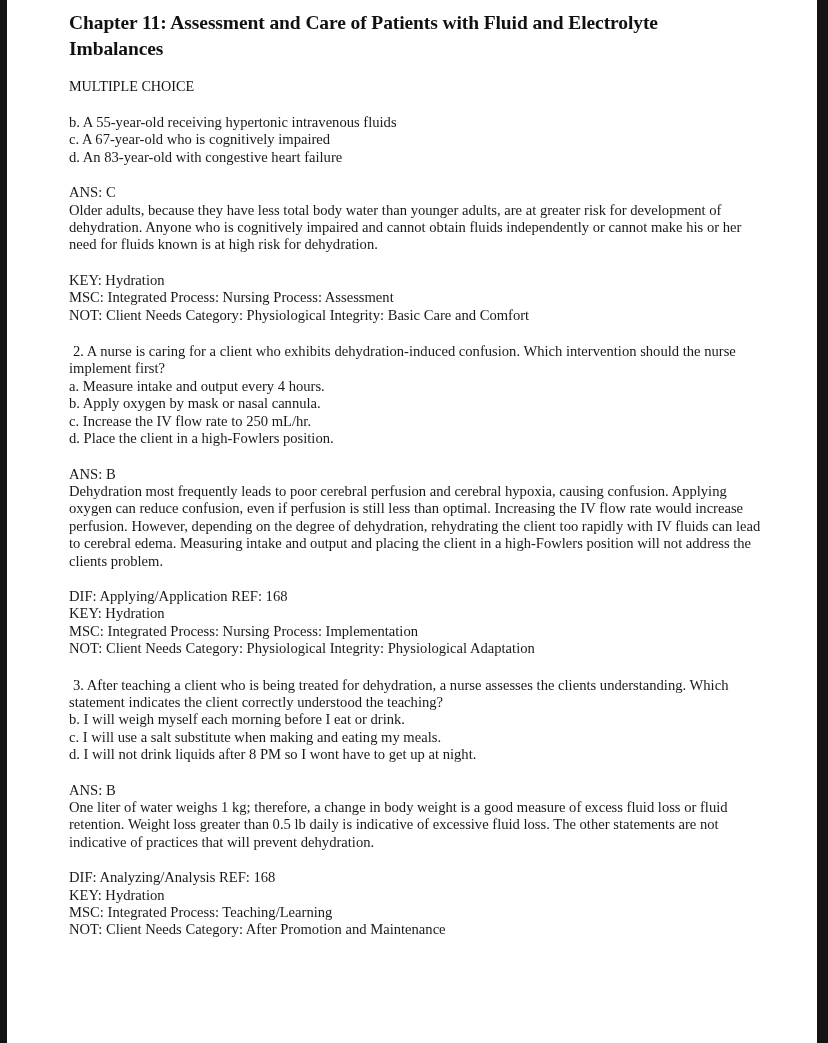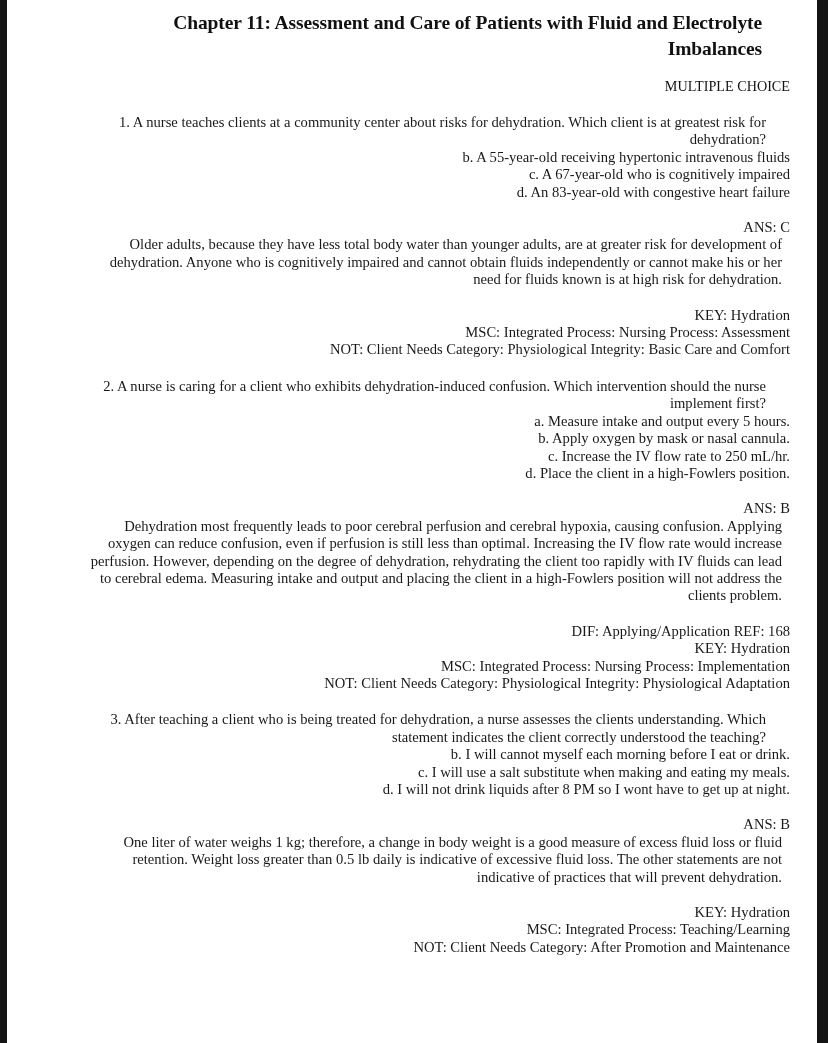--- a/index.html
+++ b/index.html
@@ -32,11 +32,10 @@
   
   .content {
     position: absolute;
-    left: 83px;           
+    left: 62px;           
     top: 0;
     width: 700px;
     color: #191919;
-    text-align: right;
   }
   .doc-title {
     font-size: 19.5px;

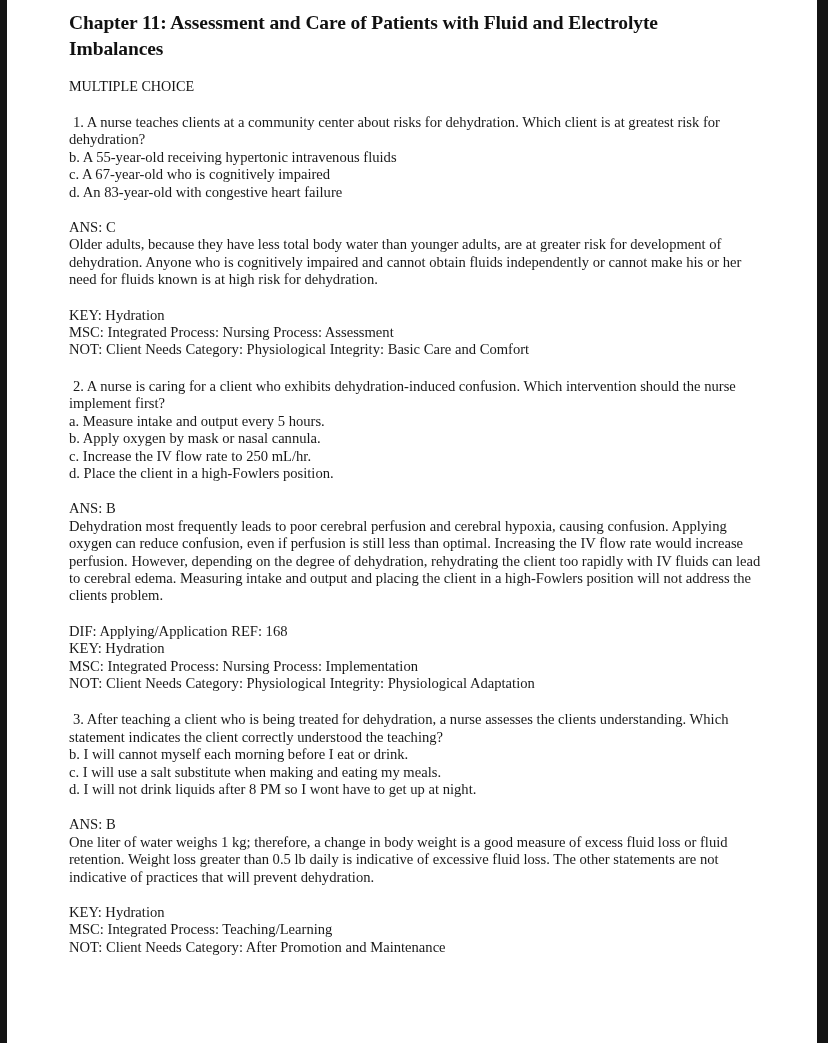--- a/index.html
+++ b/index.html
@@ -98,7 +98,6 @@
       <div class="section-heading">MULTIPLE CHOICE</div>
 
       <div class="qblock">
-        <div class="line stem">1. A nurse teaches clients at a community center about risks for dehydration. Which client is at greatest risk for dehydration?</div>
         <div class="line opt clip-row">b. A 55-year-old receiving hypertonic intravenous fluids</div>
         <div class="line opt clip-row">c. A 67-year-old who is cognitively impaired</div>
         <div class="line opt clip-row">d. An 83-year-old with congestive heart failure</div>

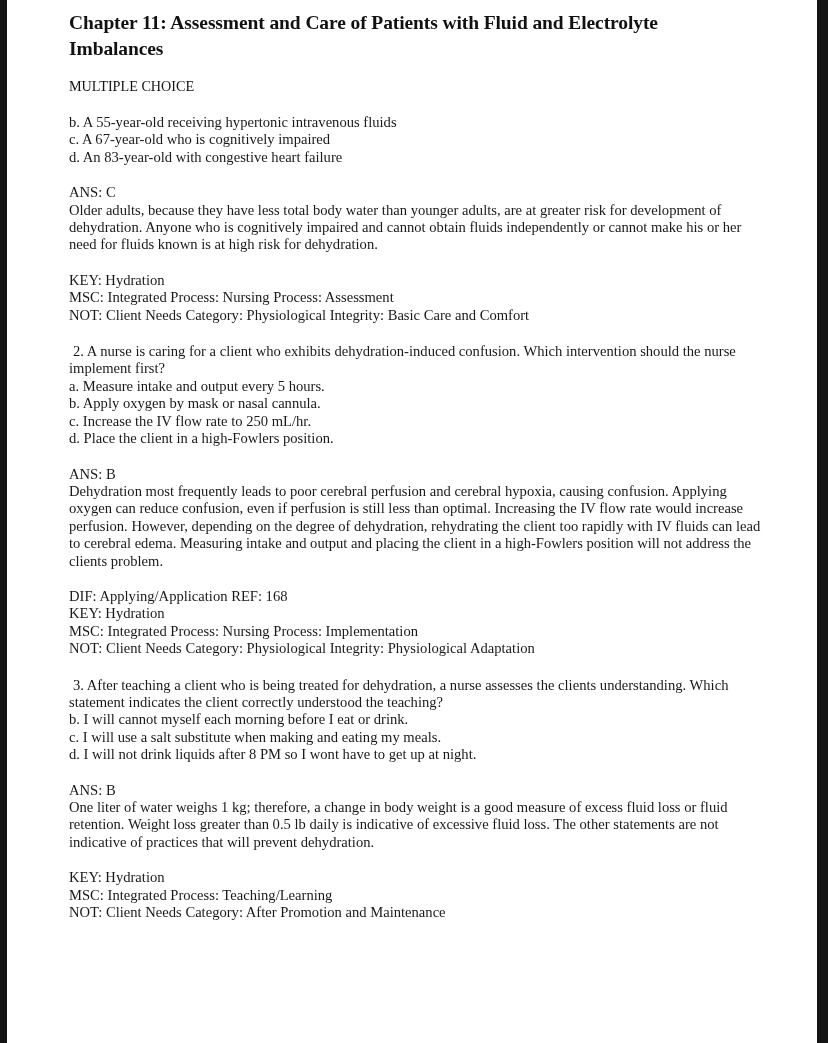--- a/index.html
+++ b/index.html
@@ -114,7 +114,7 @@
 
       <div class="qblock">
         <div class="line stem">2. A nurse is caring for a client who exhibits dehydration-induced confusion. Which intervention should the nurse implement first?</div>
-        <div class="line opt clip-row">a. Measure intake and output every 5 hours.</div>
+        <div class="line opt clip-row">a. Measure intake and output every 4 hours.</div>
         <div class="line opt clip-row">b. Apply oxygen by mask or nasal cannula.</div>
         <div class="line opt clip-row">c. Increase the IV flow rate to 250 mL/hr.</div>
         <div class="line opt clip-row">d. Place the client in a high-Fowlers position.</div>

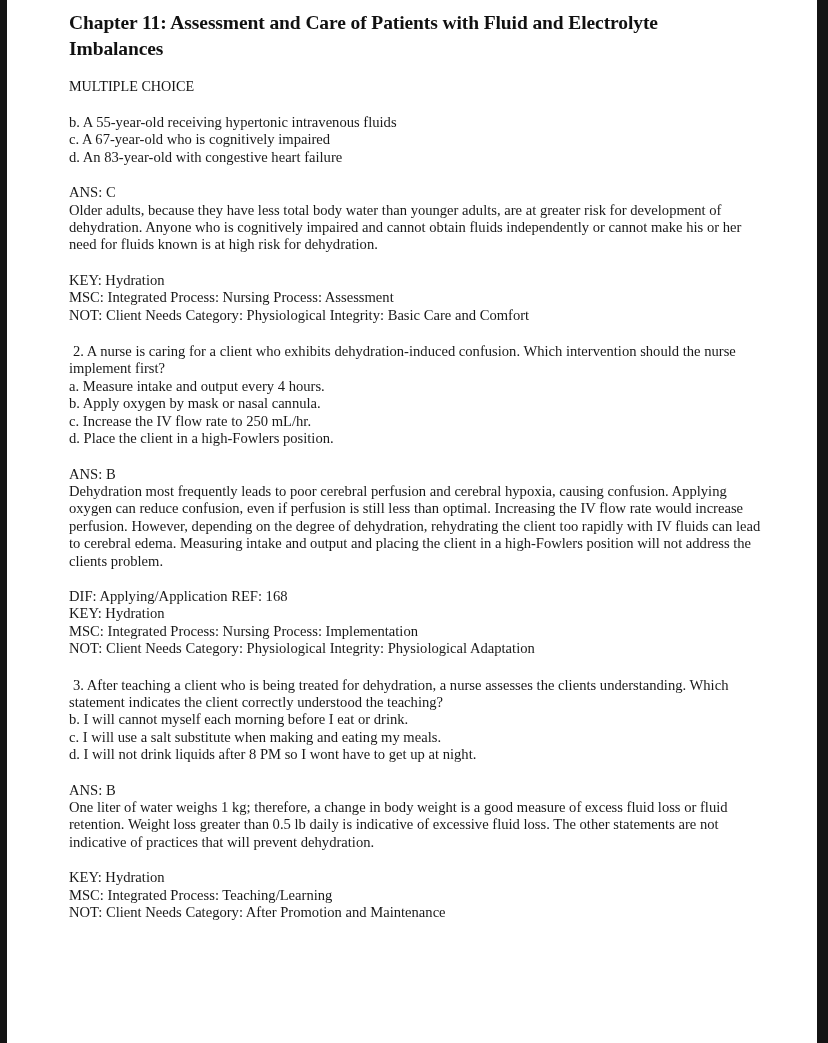--- a/index.html
+++ b/index.html
@@ -132,7 +132,7 @@
 
       <div class="qblock">
         <div class="line stem">3. After teaching a client who is being treated for dehydration, a nurse assesses the clients understanding. Which statement indicates the client correctly understood the teaching?</div>
-        <div class="line opt clip-row">b. I will cannot myself each morning before I eat or drink.</div>
+        <div class="line opt clip-row">b. I will weigh myself each morning before I eat or drink.</div>
         <div class="line opt clip-row">c. I will use a salt substitute when making and eating my meals.</div>
         <div class="line opt clip-row">d. I will not drink liquids after 8 PM so I wont have to get up at night.</div>
       </div>

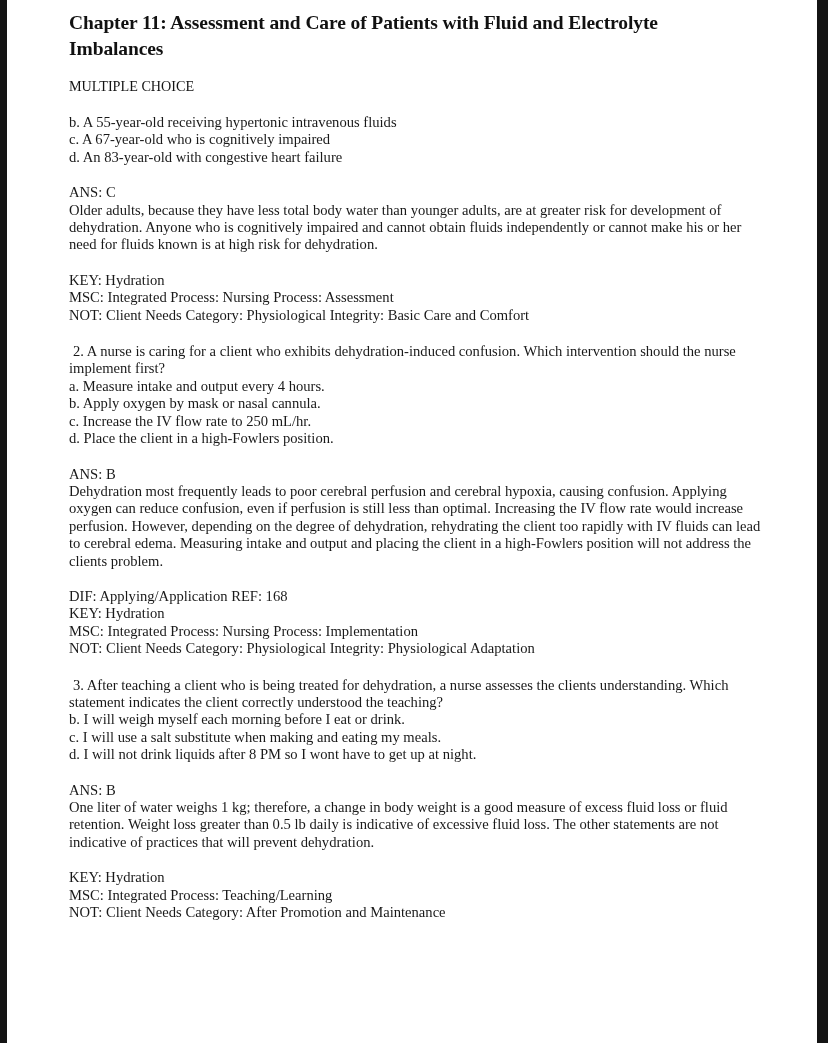--- a/index.html
+++ b/index.html
@@ -141,6 +141,7 @@
         <div class="line para">One liter of water weighs 1 kg; therefore, a change in body weight is a good measure of excess fluid loss or fluid retention. Weight loss greater than 0.5 lb daily is indicative of excessive fluid loss. The other statements are not indicative of practices that will prevent dehydration.</div>
       </div>
       <div class="metablock">
+        <div class="line clip-row">DIF: Analyzing/Analysis REF: 168</div>
         <div class="line clip-row">KEY: Hydration</div>
         <div class="line clip-row">MSC: Integrated Process: Teaching/Learning</div>
         <div class="line clip-row">NOT: Client Needs Category: After Promotion and Maintenance</div>

